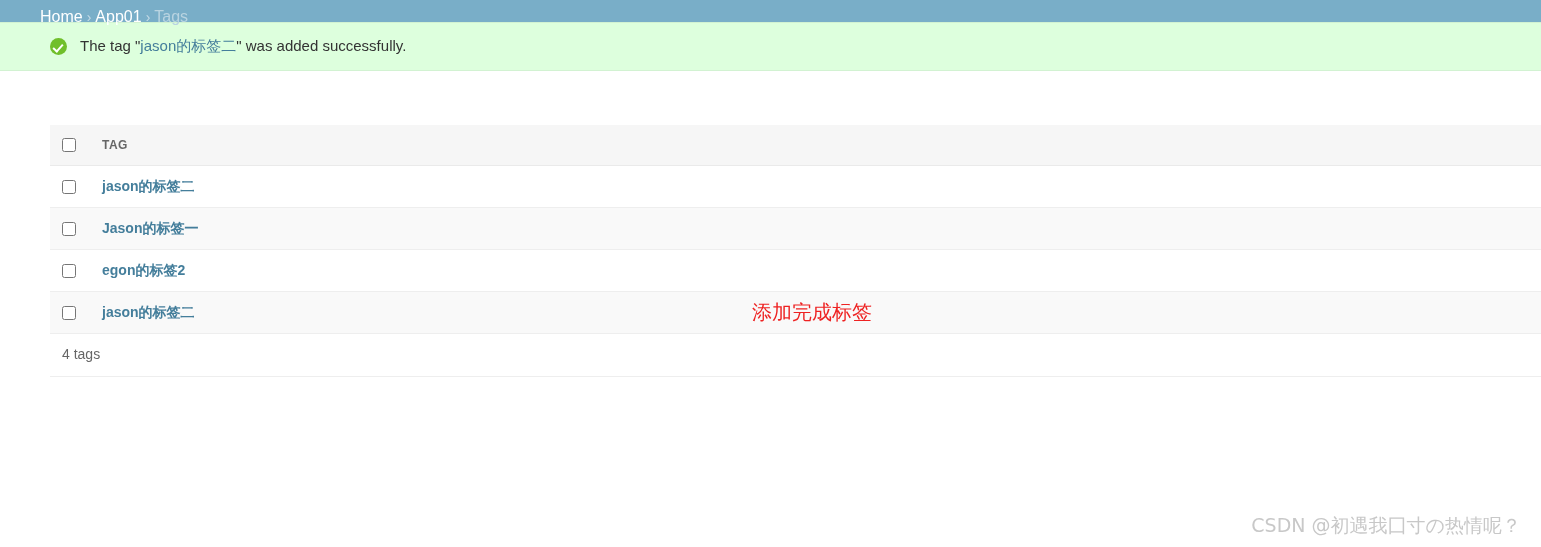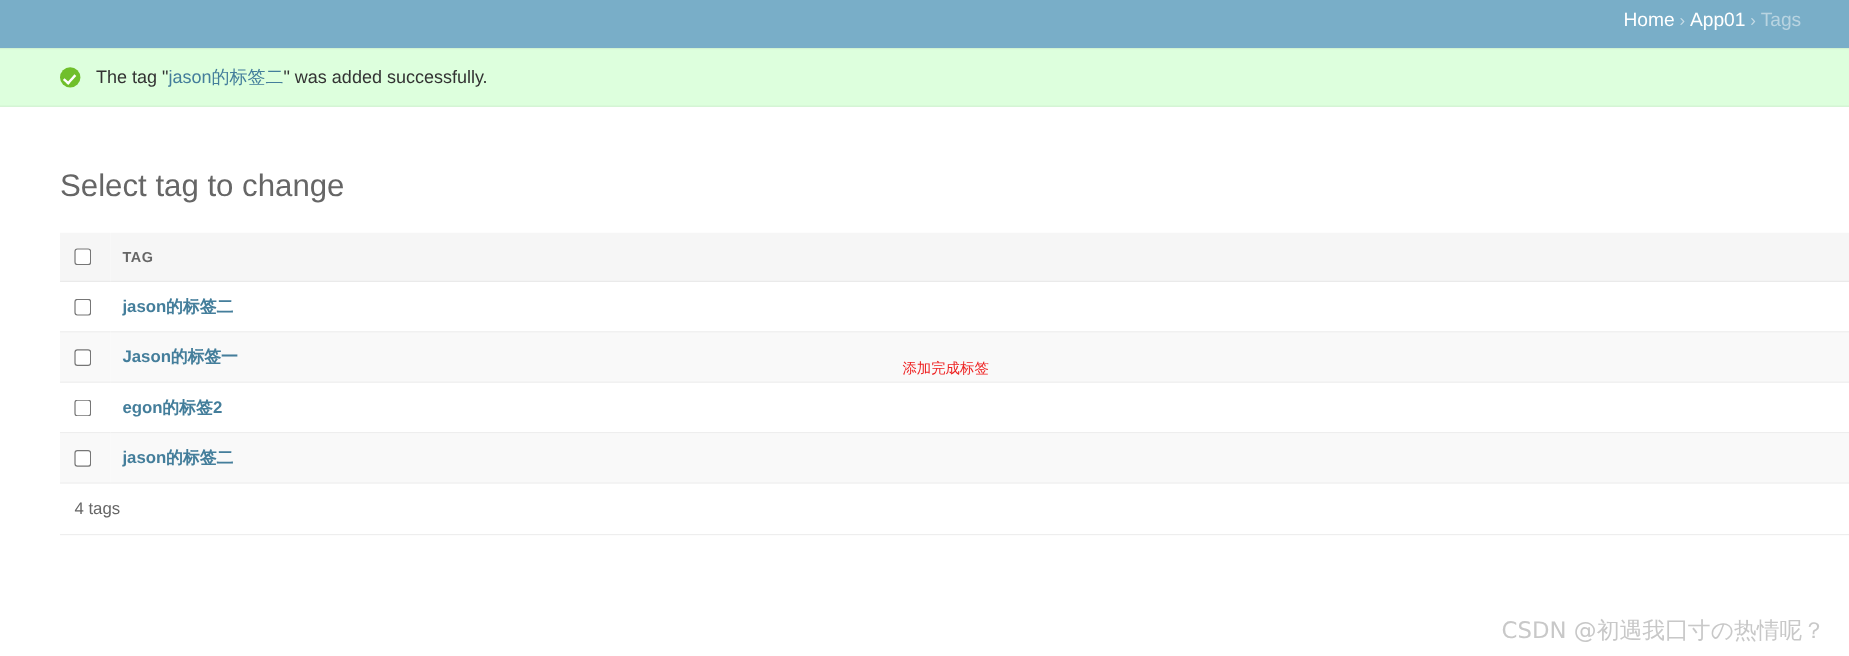--- a/index.html
+++ b/index.html
@@ -20,14 +20,13 @@
   
   #breadcrumbs {
     background: #79aec8;
-    height: 40px;
+    height: 22px;
     line-height: 34px;
     padding: 0 40px;
     box-sizing: border-box;
     font-size: 16px;
     color: #ffffff;
     white-space: nowrap;
-    text-align: right;
   }
   #breadcrumbs a {
     color: #ffffff;

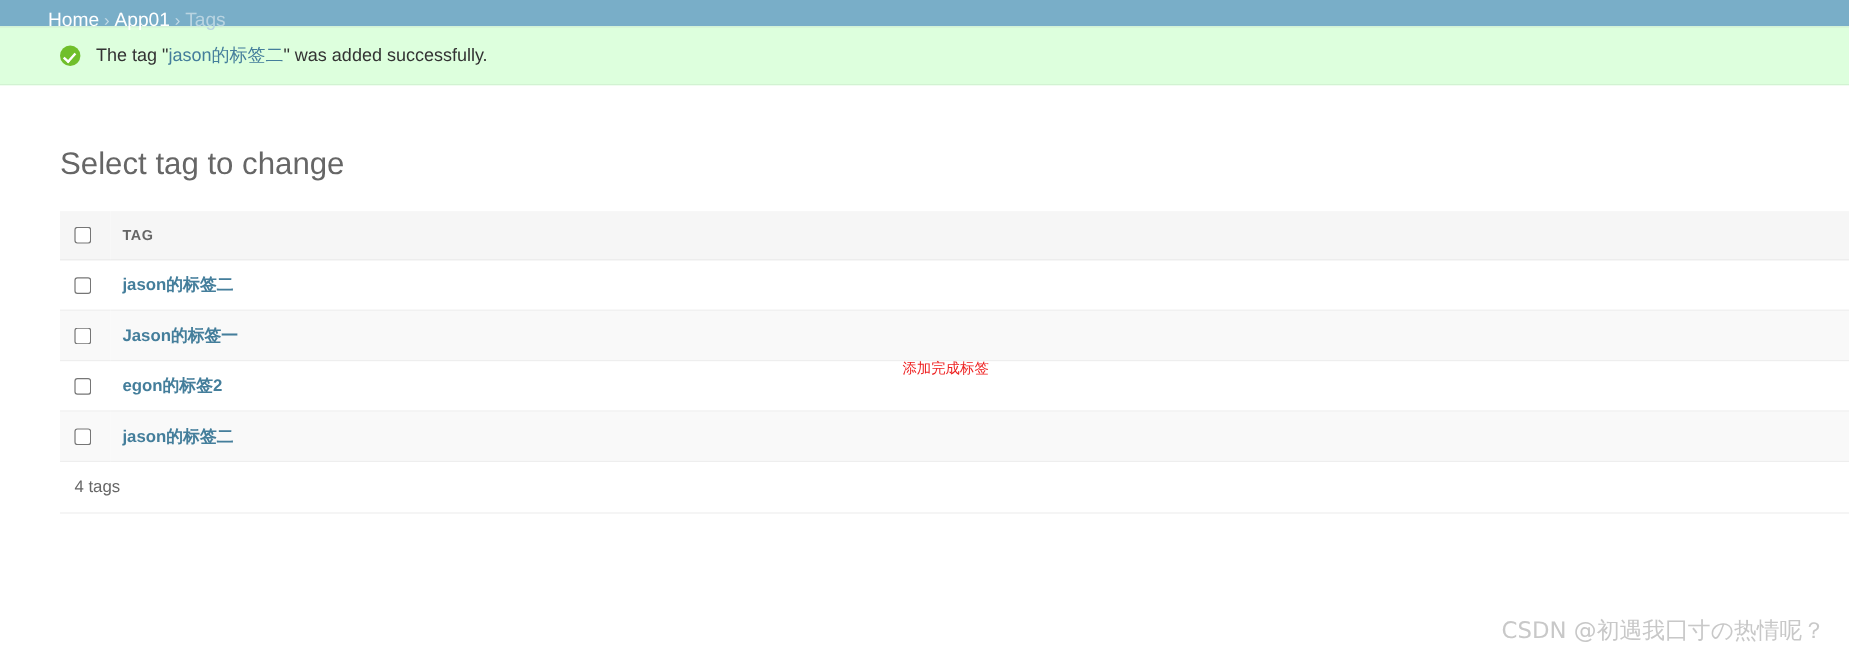--- a/index.html
+++ b/index.html
@@ -237,7 +237,6 @@
 
 <div id="content">
 
-  <h1 id="page-title">Select tag to change</h1>
 
 
   <div id="result_list-wrap">

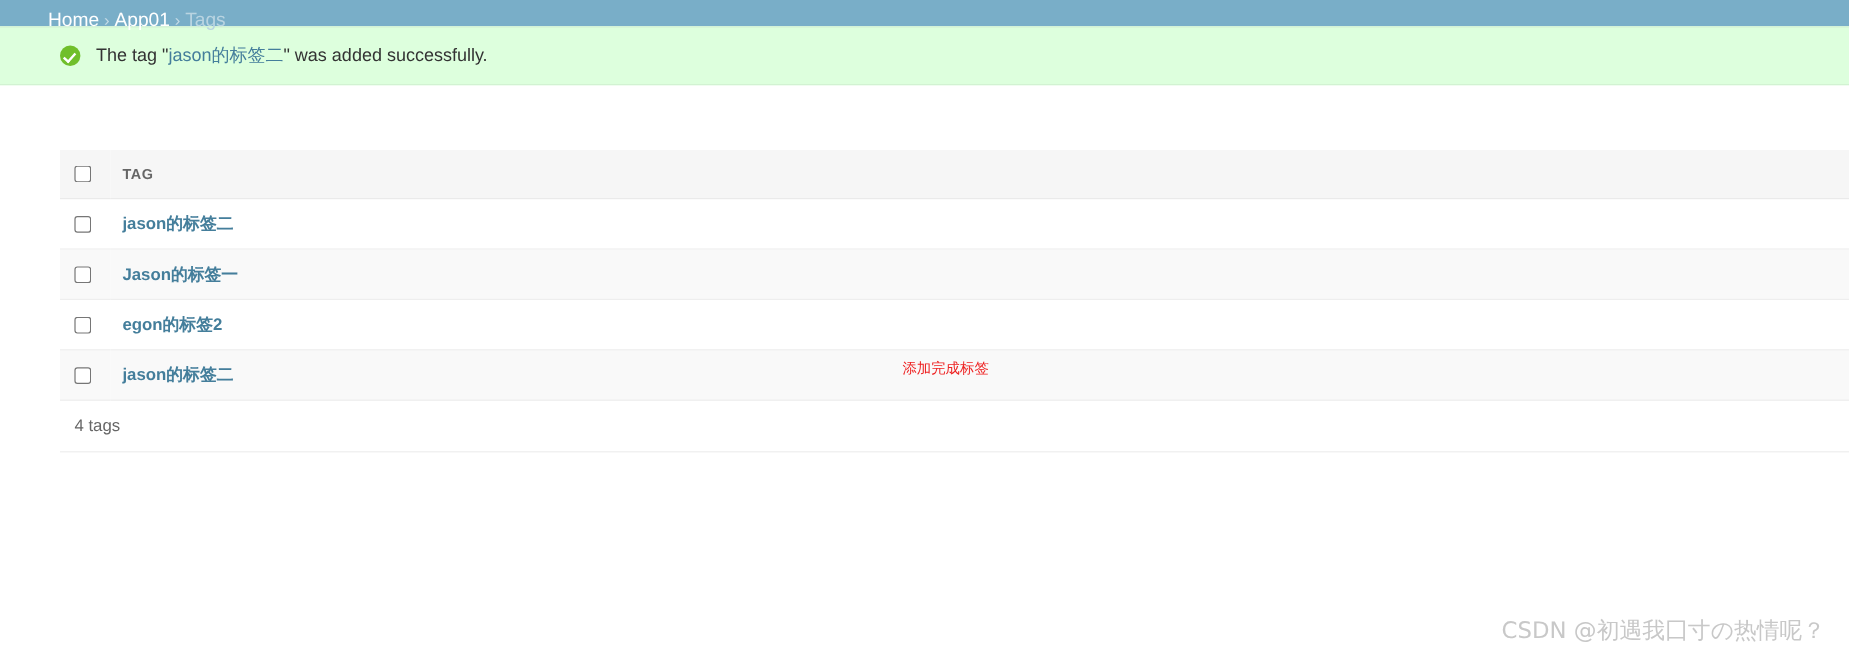--- a/index.html
+++ b/index.html
@@ -204,7 +204,7 @@
     left: 752px;
     top: 299px;
     color: #ee2222;
-    font-size: 12px;
+    font-size: 20px;
     font-family: Liberation Mono, monospace;
     white-space: nowrap;
     text-align: right;

